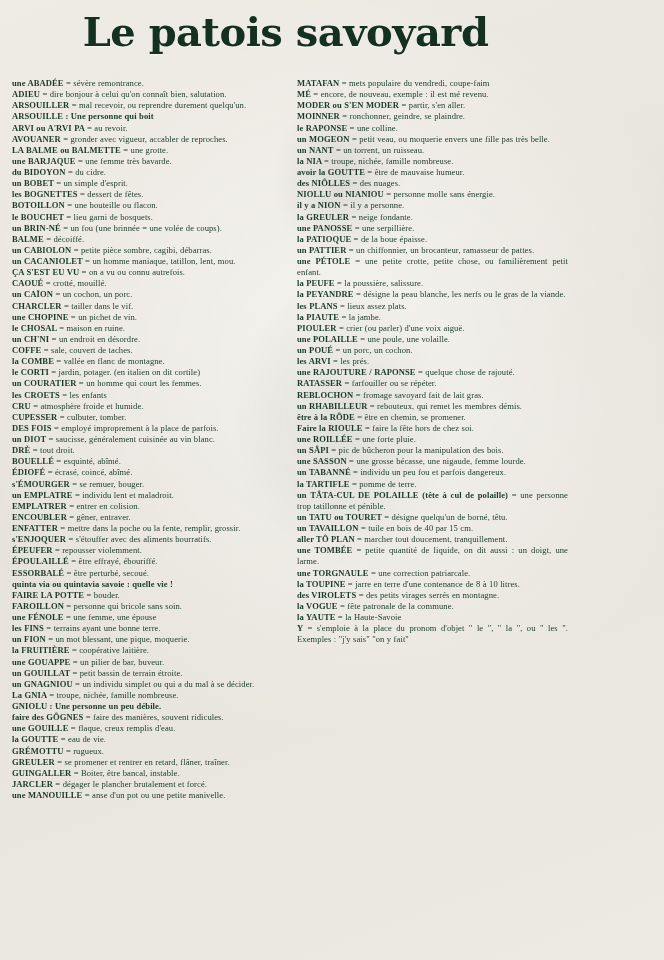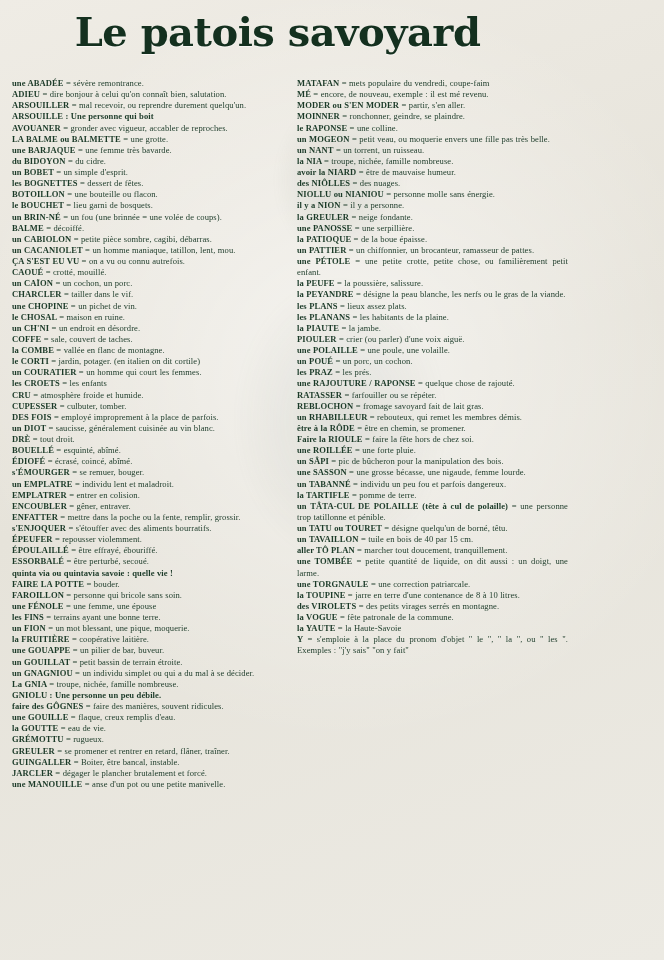--- a/index.html
+++ b/index.html
@@ -36,7 +36,7 @@
   }
   .title-wrap {
     position: absolute;
-    left: 4px;
+    left: 12px;
     top: 8px;
     width: 547px;
     text-align: center;

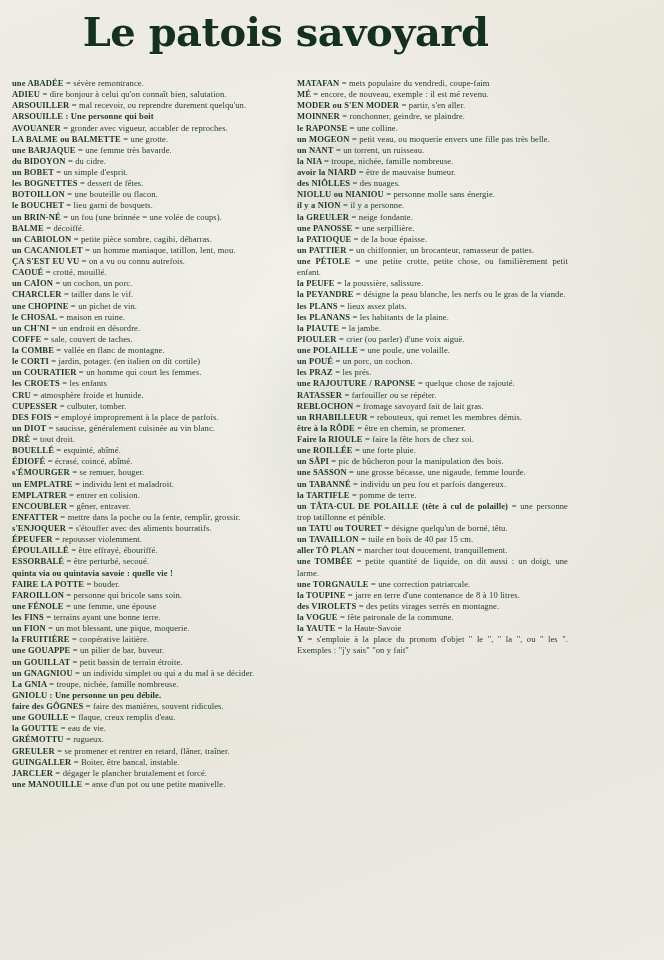--- a/index.html
+++ b/index.html
@@ -97,6 +97,7 @@
         <p class="entry"><b>ADIEU </b>= dire bonjour à celui qu'on connaît bien, salutation.</p>
         <p class="entry"><b>ARSOUILLER </b>= mal recevoir, ou reprendre durement quelqu'un.</p>
         <p class="entry"><b>ARSOUILLE : Une personne qui boit</b></p>
+        <p class="entry"><b>ARVI ou A'RVI PA </b>= au revoir.</p>
         <p class="entry"><b>AVOUANER </b>= gronder avec vigueur, accabler de reproches.</p>
         <p class="entry"><b>LA BALME ou BALMETTE </b>= une grotte.</p>
         <p class="entry"><b>une BARJAQUE </b>= une femme très bavarde.</p>

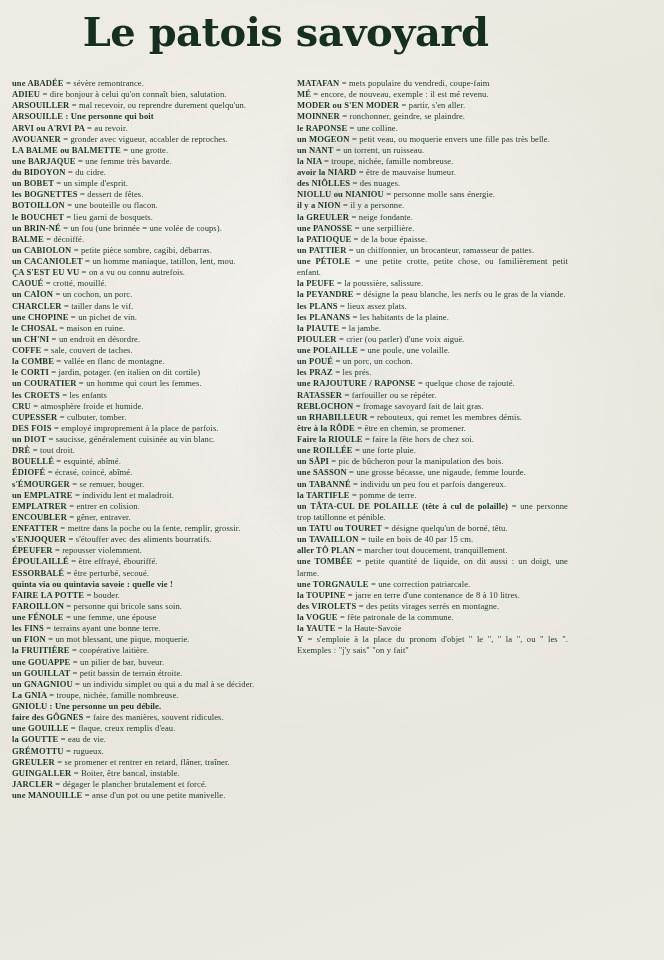--- a/index.html
+++ b/index.html
@@ -168,7 +168,7 @@
         <p class="entry"><b>un MOGEON </b>= petit veau, ou moquerie envers une fille pas très belle.</p>
         <p class="entry"><b>un NANT </b>= un torrent, un ruisseau.</p>
         <p class="entry"><b>la NIA </b>= troupe, nichée, famille nombreuse.</p>
-        <p class="entry"><b>avoir la NIARD </b>= être de mauvaise humeur.</p>
+        <p class="entry"><b>avoir la GOUTTE </b>= être de mauvaise humeur.</p>
         <p class="entry"><b>des NIÔLLES </b>= des nuages.</p>
         <p class="entry"><b>NIOLLU ou NIANIOU </b>= personne molle sans énergie.</p>
         <p class="entry"><b>il y a NION </b>= il y a personne.</p>

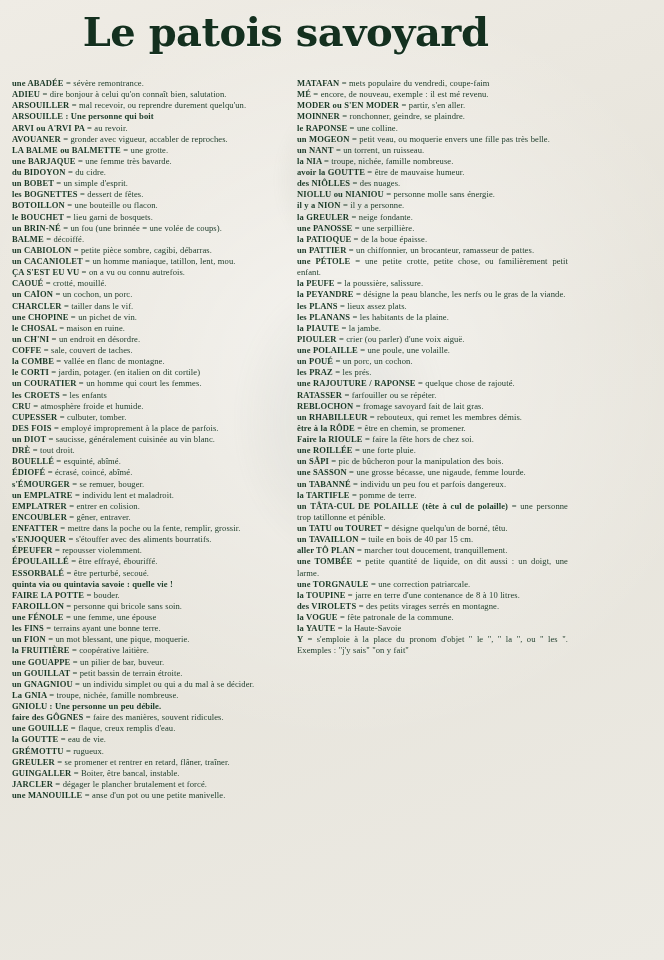--- a/index.html
+++ b/index.html
@@ -180,7 +180,6 @@
         <p class="entry"><b>la PEUFE </b>= la poussière, salissure.</p>
         <p class="entry"><b>la PEYANDRE </b>= désigne la peau blanche, les nerfs ou le gras de la viande.</p>
         <p class="entry"><b>les PLANS </b>= lieux assez plats.</p>
-        <p class="entry"><b>les PLANANS </b>= les habitants de la plaine.</p>
         <p class="entry"><b>la PIAUTE </b>= la jambe.</p>
         <p class="entry"><b>PIOULER </b>= crier (ou parler) d'une voix aiguë.</p>
         <p class="entry"><b>une POLAILLE </b>= une poule, une volaille.</p>

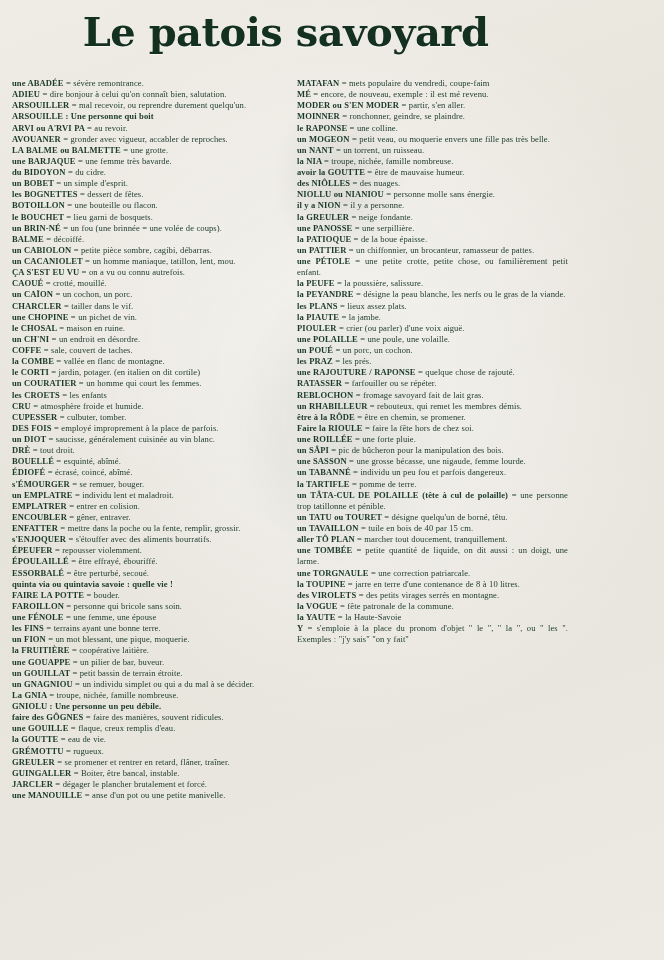--- a/index.html
+++ b/index.html
@@ -184,7 +184,7 @@
         <p class="entry"><b>PIOULER </b>= crier (ou parler) d'une voix aiguë.</p>
         <p class="entry"><b>une POLAILLE </b>= une poule, une volaille.</p>
         <p class="entry"><b>un POUÉ </b>= un porc, un cochon.</p>
-        <p class="entry"><b>les PRAZ </b>= les prés.</p>
+        <p class="entry"><b>les ARVI </b>= les prés.</p>
         <p class="entry"><b>une RAJOUTURE / RAPONSE </b>= quelque chose de rajouté.</p>
         <p class="entry"><b>RATASSER </b>= farfouiller ou se répéter.</p>
         <p class="entry"><b>REBLOCHON </b>= fromage savoyard fait de lait gras.</p>

